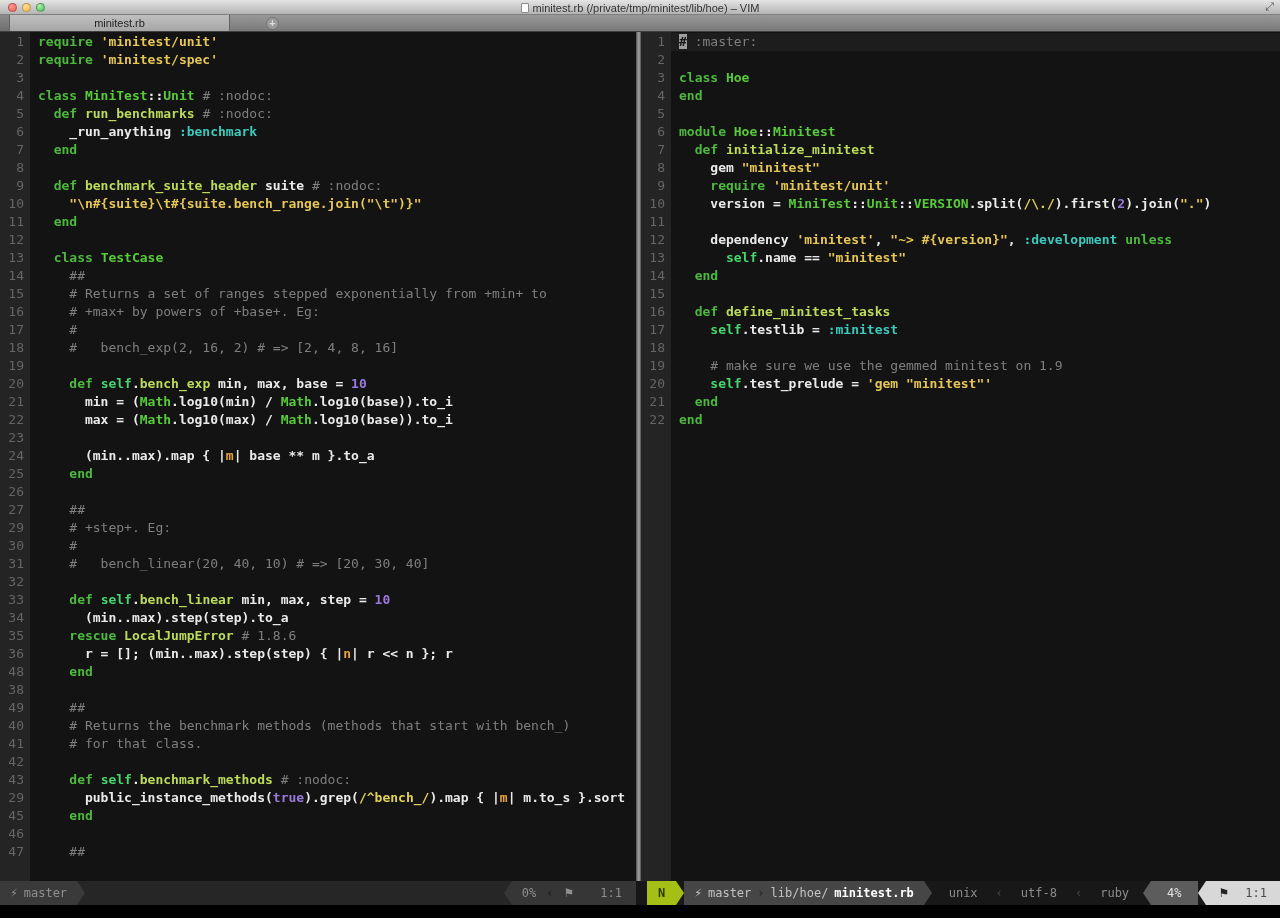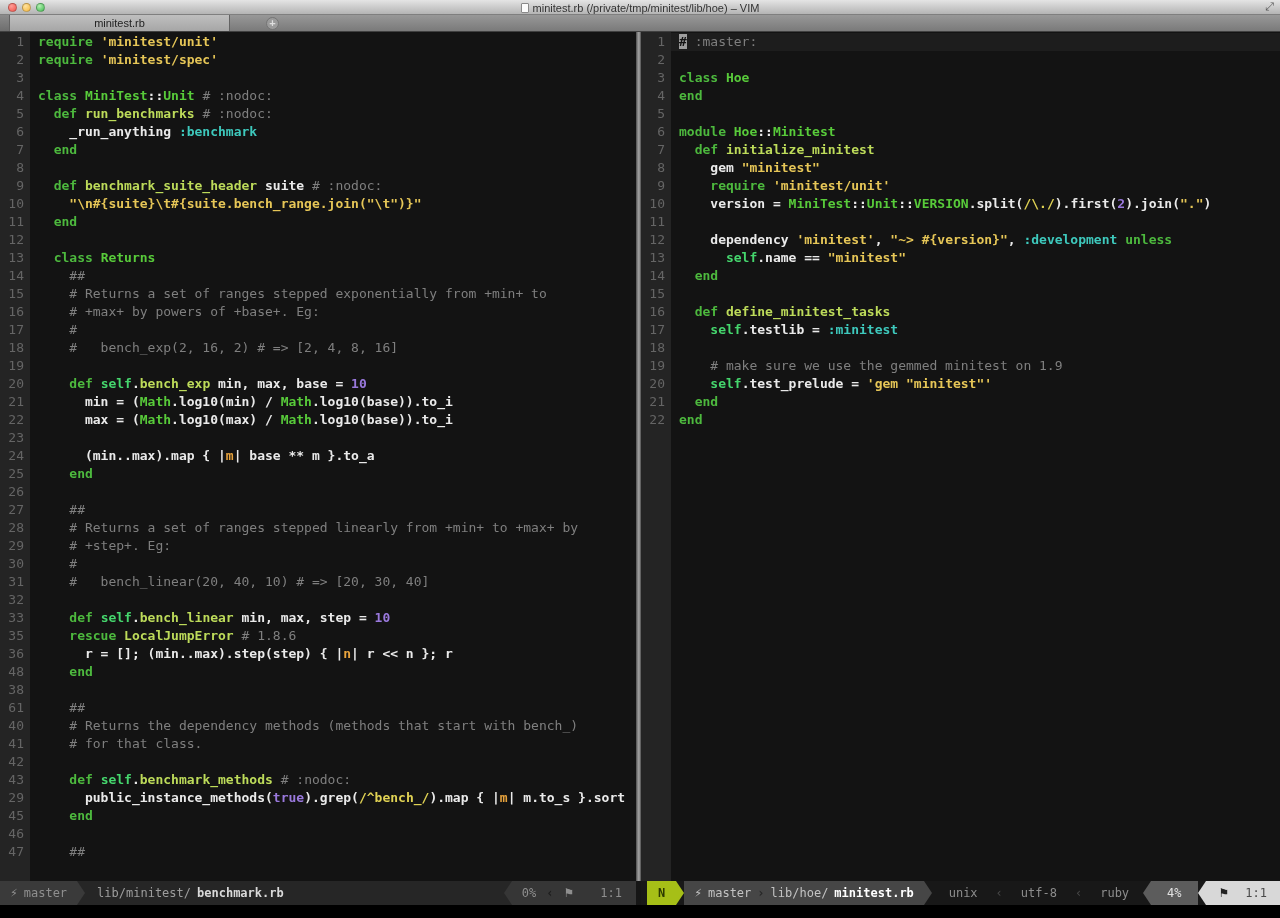--- a/index.html
+++ b/index.html
@@ -127,7 +127,7 @@
         <div class="line"><span class="ln">10</span><span class="code"><span class="tk-p">    </span><span class="tk-s">"\n#{suite}\t#{suite.bench_range.join("\t")}"</span></span></div>
         <div class="line"><span class="ln">11</span><span class="code"><span class="tk-p">  </span><span class="tk-k">end</span></span></div>
         <div class="line"><span class="ln">12</span><span class="code"></span></div>
-        <div class="line"><span class="ln">13</span><span class="code"><span class="tk-p">  </span><span class="tk-k">class</span><span class="tk-p"> </span><span class="tk-c">Returns</span></span></div>
+        <div class="line"><span class="ln">13</span><span class="code"><span class="tk-p">  </span><span class="tk-k">class</span><span class="tk-p"> </span><span class="tk-c">TestCase</span></span></div>
         <div class="line"><span class="ln">14</span><span class="code"><span class="tk-p">    </span><span class="tk-m">##</span></span></div>
         <div class="line"><span class="ln">15</span><span class="code"><span class="tk-p">    </span><span class="tk-m"># Returns a set of ranges stepped exponentially from +min+ to</span></span></div>
         <div class="line"><span class="ln">16</span><span class="code"><span class="tk-p">    </span><span class="tk-m"># +max+ by powers of +base+. Eg:</span></span></div>

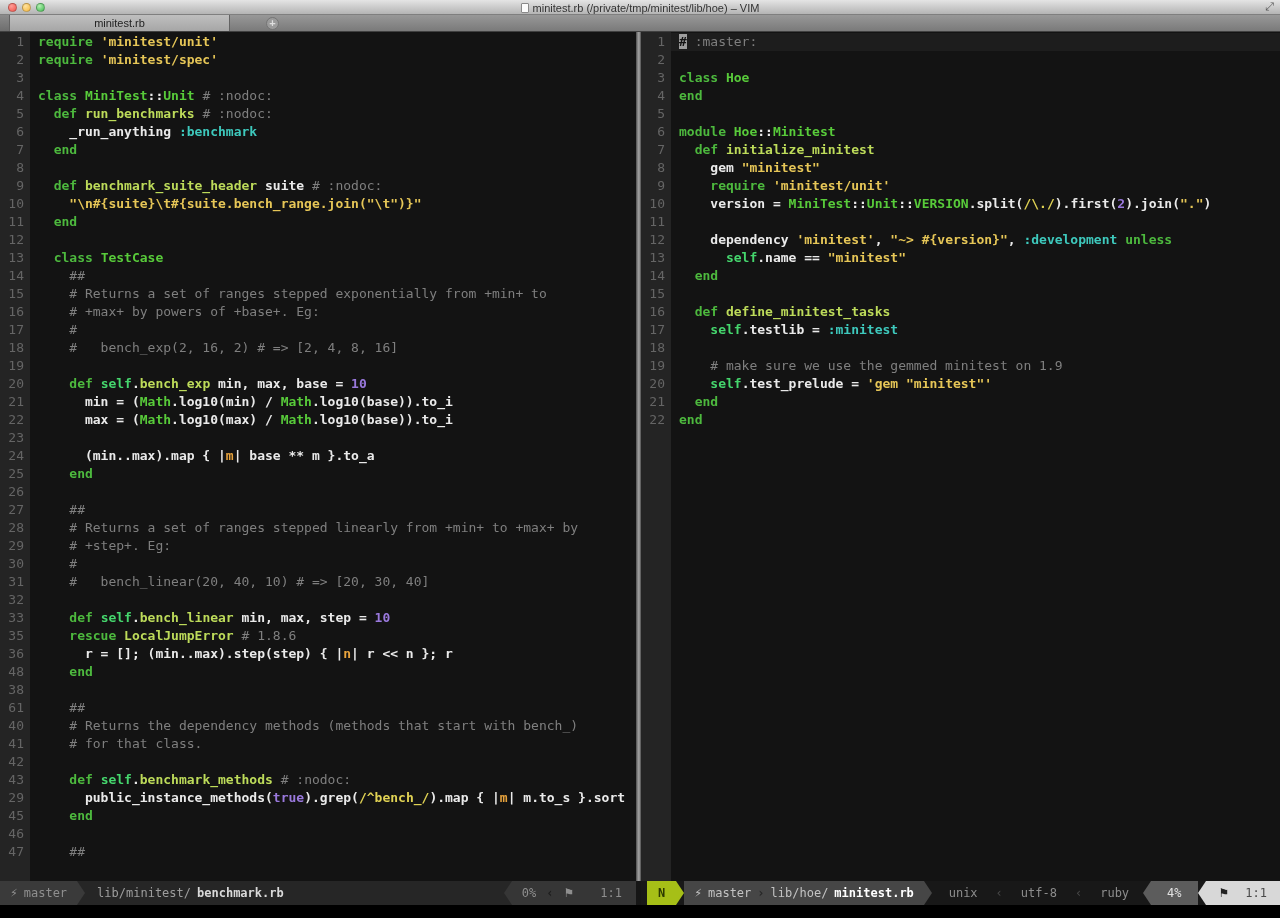--- a/index.html
+++ b/index.html
@@ -142,7 +142,6 @@
         <div class="line"><span class="ln">25</span><span class="code"><span class="tk-p">    </span><span class="tk-k">end</span></span></div>
         <div class="line"><span class="ln">26</span><span class="code"></span></div>
         <div class="line"><span class="ln">27</span><span class="code"><span class="tk-p">    </span><span class="tk-m">##</span></span></div>
-        <div class="line"><span class="ln">28</span><span class="code"><span class="tk-p">    </span><span class="tk-m"># Returns a set of ranges stepped linearly from +min+ to +max+ by</span></span></div>
         <div class="line"><span class="ln">29</span><span class="code"><span class="tk-p">    </span><span class="tk-m"># +step+. Eg:</span></span></div>
         <div class="line"><span class="ln">30</span><span class="code"><span class="tk-p">    </span><span class="tk-m">#</span></span></div>
         <div class="line"><span class="ln">31</span><span class="code"><span class="tk-p">    </span><span class="tk-m">#   bench_linear(20, 40, 10) # =&gt; [20, 30, 40]</span></span></div>

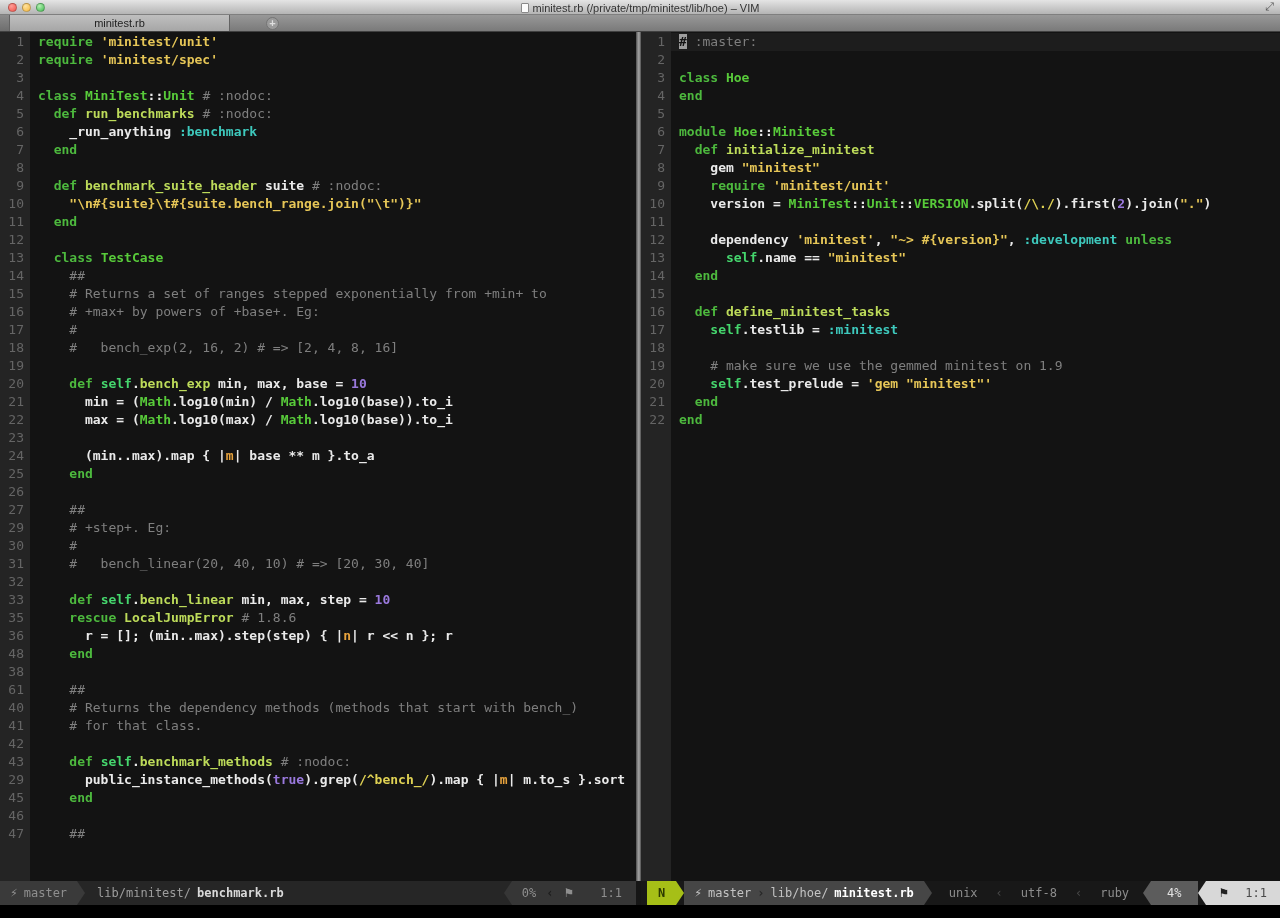--- a/index.html
+++ b/index.html
@@ -147,6 +147,7 @@
         <div class="line"><span class="ln">31</span><span class="code"><span class="tk-p">    </span><span class="tk-m">#   bench_linear(20, 40, 10) # =&gt; [20, 30, 40]</span></span></div>
         <div class="line"><span class="ln">32</span><span class="code"></span></div>
         <div class="line"><span class="ln">33</span><span class="code"><span class="tk-p">    </span><span class="tk-k">def</span><span class="tk-p"> </span><span class="tk-e">self</span><span class="tk-p">.</span><span class="tk-f">bench_linear</span><span class="tk-p"> min, max, step = </span><span class="tk-n">10</span></span></div>
+        <div class="line"><span class="ln">34</span><span class="code"><span class="tk-p">      (min..max).step(step).to_a</span></span></div>
         <div class="line"><span class="ln">35</span><span class="code"><span class="tk-p">    </span><span class="tk-k">rescue</span><span class="tk-p"> </span><span class="tk-f">LocalJumpError</span><span class="tk-p"> </span><span class="tk-m"># 1.8.6</span></span></div>
         <div class="line"><span class="ln">36</span><span class="code"><span class="tk-p">      r = []; (min..max).step(step) { |</span><span class="tk-o">n</span><span class="tk-p">| r &lt;&lt; n }; r</span></span></div>
         <div class="line"><span class="ln">48</span><span class="code"><span class="tk-p">    </span><span class="tk-k">end</span></span></div>

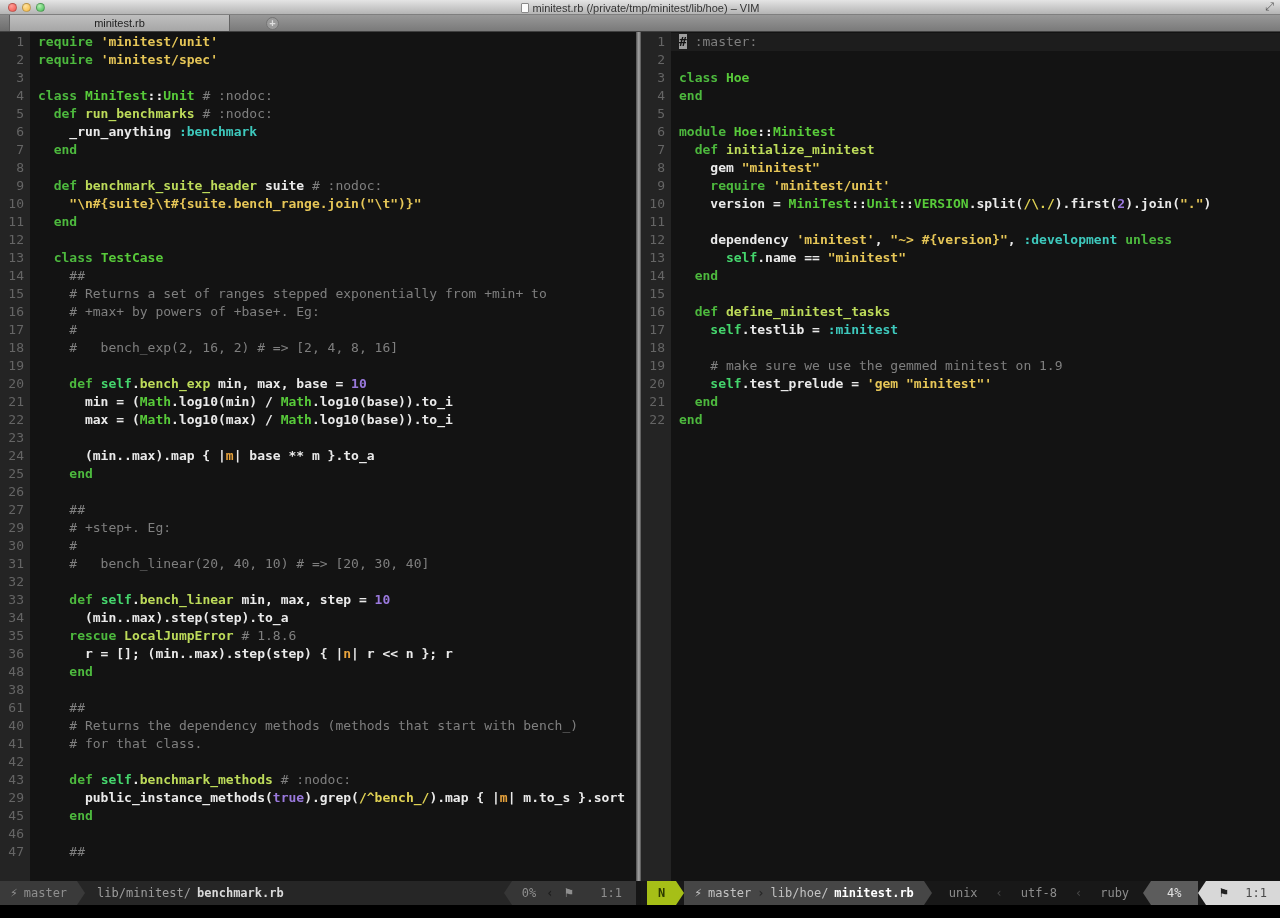--- a/index.html
+++ b/index.html
@@ -152,7 +152,7 @@
         <div class="line"><span class="ln">36</span><span class="code"><span class="tk-p">      r = []; (min..max).step(step) { |</span><span class="tk-o">n</span><span class="tk-p">| r &lt;&lt; n }; r</span></span></div>
         <div class="line"><span class="ln">48</span><span class="code"><span class="tk-p">    </span><span class="tk-k">end</span></span></div>
         <div class="line"><span class="ln">38</span><span class="code"></span></div>
-        <div class="line"><span class="ln">61</span><span class="code"><span class="tk-p">    </span><span class="tk-m">##</span></span></div>
+        <div class="line"><span class="ln">49</span><span class="code"><span class="tk-p">    </span><span class="tk-m">##</span></span></div>
         <div class="line"><span class="ln">40</span><span class="code"><span class="tk-p">    </span><span class="tk-m"># Returns the dependency methods (methods that start with bench_)</span></span></div>
         <div class="line"><span class="ln">41</span><span class="code"><span class="tk-p">    </span><span class="tk-m"># for that class.</span></span></div>
         <div class="line"><span class="ln">42</span><span class="code"></span></div>

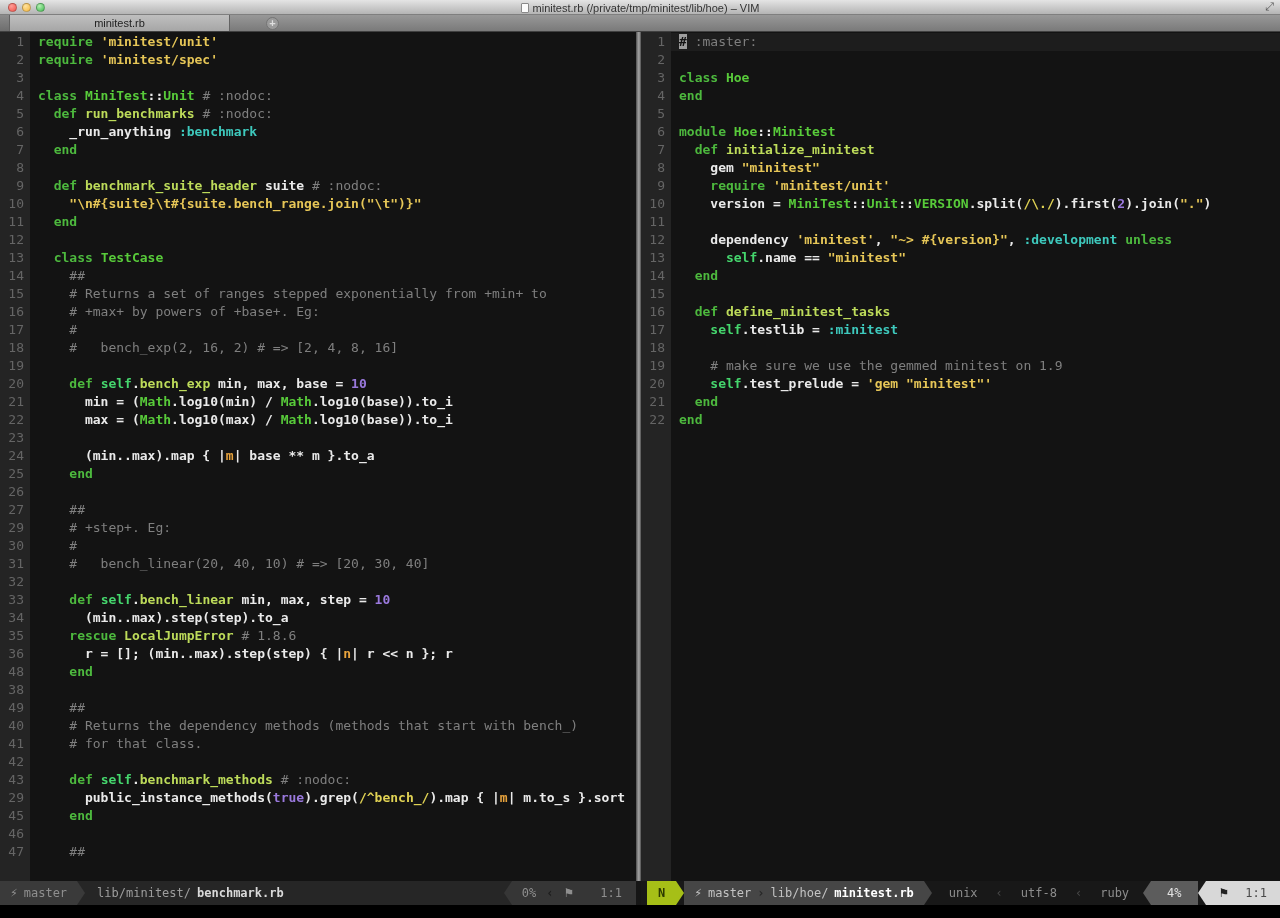--- a/index.html
+++ b/index.html
@@ -153,7 +153,7 @@
         <div class="line"><span class="ln">48</span><span class="code"><span class="tk-p">    </span><span class="tk-k">end</span></span></div>
         <div class="line"><span class="ln">38</span><span class="code"></span></div>
         <div class="line"><span class="ln">49</span><span class="code"><span class="tk-p">    </span><span class="tk-m">##</span></span></div>
-        <div class="line"><span class="ln">40</span><span class="code"><span class="tk-p">    </span><span class="tk-m"># Returns the dependency methods (methods that start with bench_)</span></span></div>
+        <div class="line"><span class="ln">40</span><span class="code"><span class="tk-p">    </span><span class="tk-m"># Returns the benchmark methods (methods that start with bench_)</span></span></div>
         <div class="line"><span class="ln">41</span><span class="code"><span class="tk-p">    </span><span class="tk-m"># for that class.</span></span></div>
         <div class="line"><span class="ln">42</span><span class="code"></span></div>
         <div class="line"><span class="ln">43</span><span class="code"><span class="tk-p">    </span><span class="tk-k">def</span><span class="tk-p"> </span><span class="tk-e">self</span><span class="tk-p">.</span><span class="tk-f">benchmark_methods</span><span class="tk-p"> </span><span class="tk-m"># :nodoc:</span></span></div>

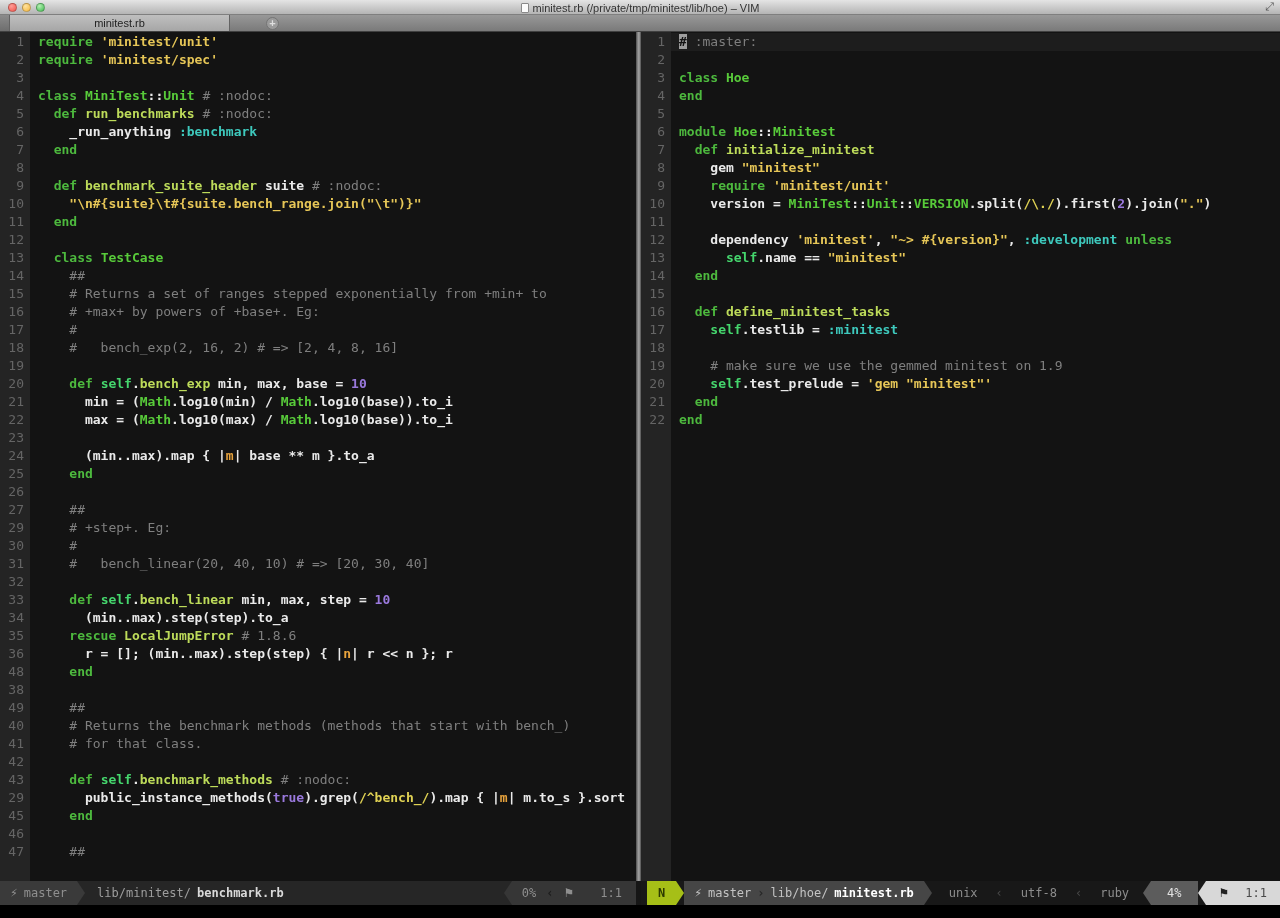--- a/index.html
+++ b/index.html
@@ -197,10 +197,6 @@
         <span>master</span>
       </div>
       <span class="tri-r" style="border-left-color:#3a3a3a"></span>
-      <div class="seg seg-path-i">
-        <span>lib/minitest/</span>
-          <b>benchmark.rb</b>
-      </div>
       <div class="spacer"></div>
       <span class="tri-l" style="border-right-color:#363636"></span>
       <div class="seg seg-pct-i">

